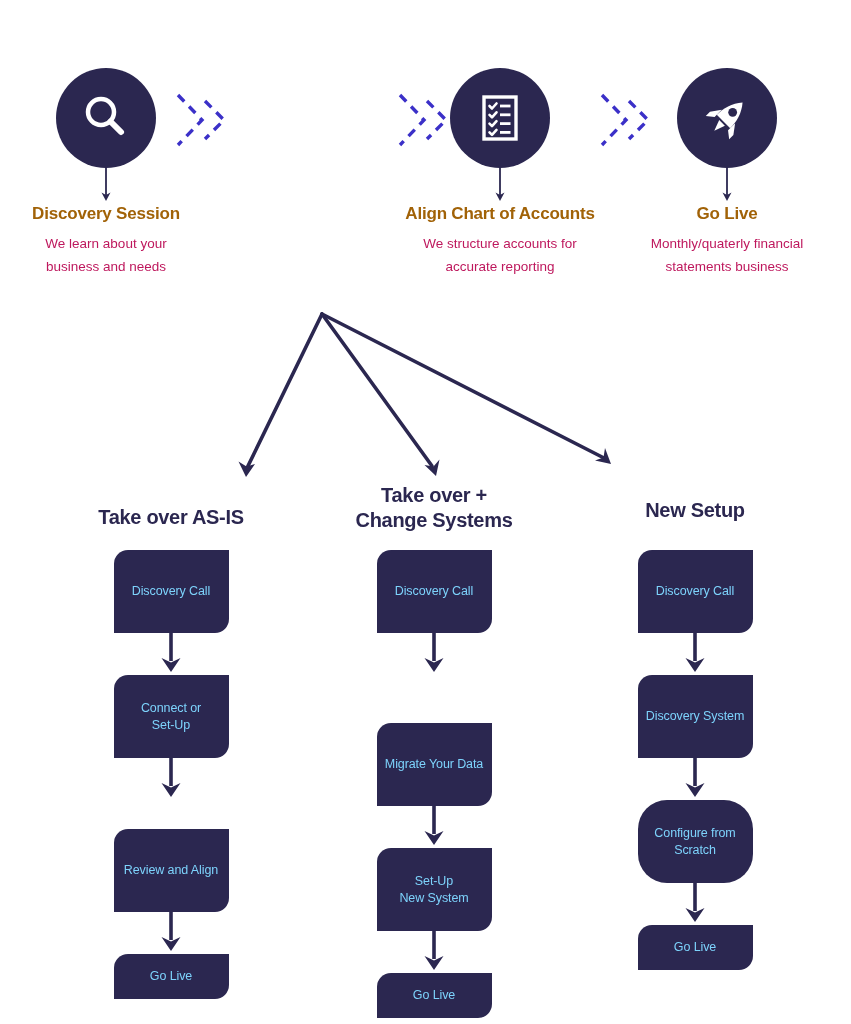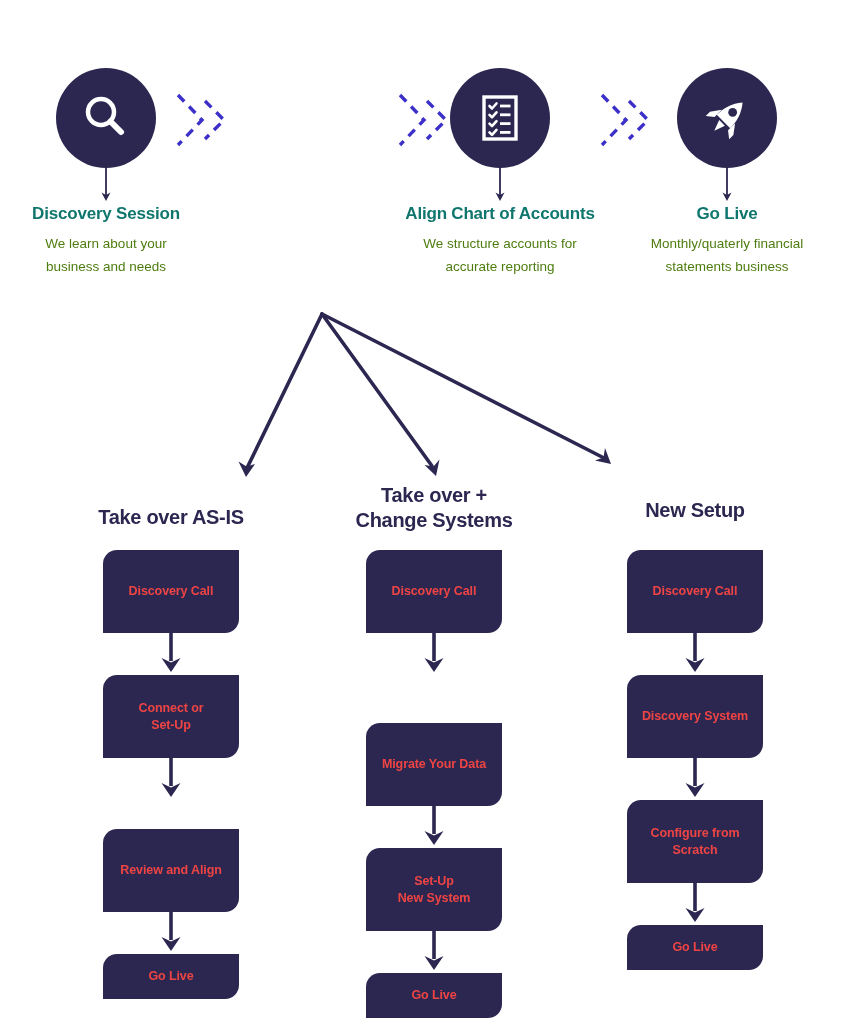--- a/index.html
+++ b/index.html
@@ -45,7 +45,7 @@
   .step-title {
     font-size: 17px;
     font-weight: bold;
-    color: #0f766e;
+    color: #a16207;
     letter-spacing: -0.2px;
     line-height: 1.2;
     white-space: nowrap;

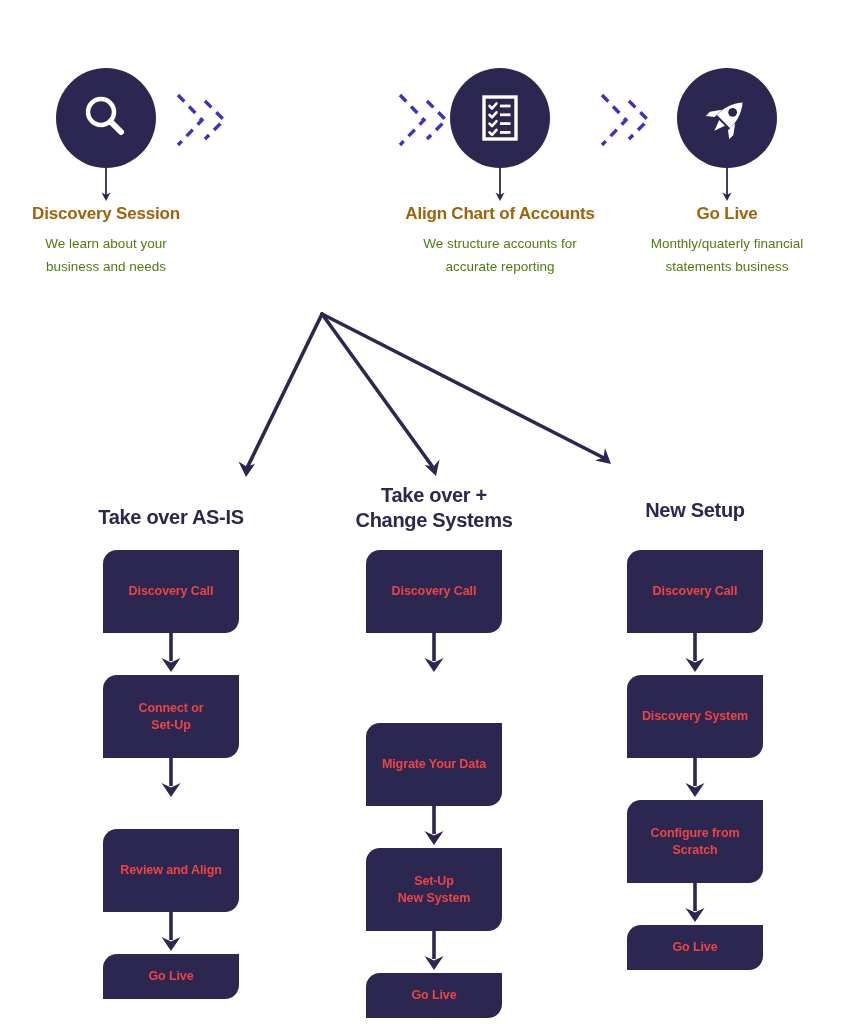--- a/index.html
+++ b/index.html
@@ -52,7 +52,7 @@
   }
   .step-desc {
     font-size: 13.5px;
-    color: #4d7c0f;
+    color: #be185d;
     line-height: 1.65;
     margin-top: 9px;
   }

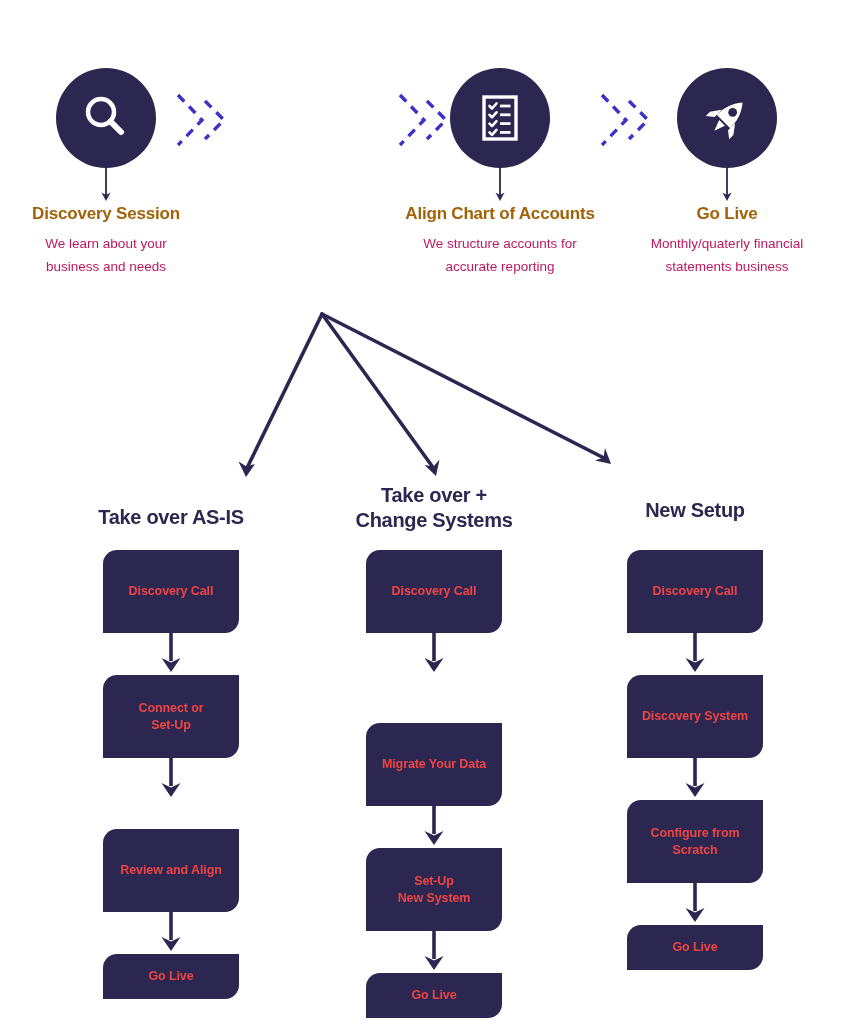--- a/index.html
+++ b/index.html
@@ -90,17 +90,17 @@
     margin-top: 0;
   }
   .node {
-    width: 136px;
+    width: 115px;
     margin: 0 auto;
     background: #2B2750;
-    color: #ef4444;
+    color: #7dd3fc;
     border-radius: 14px 0 14px 0;
     display: flex;
     align-items: center;
     justify-content: center;
     text-align: center;
     font-size: 12.5px;
-    font-weight: bold;
+    font-weight: normal;
     line-height: 1.35;
     letter-spacing: -0.1px;
     box-sizing: border-box;

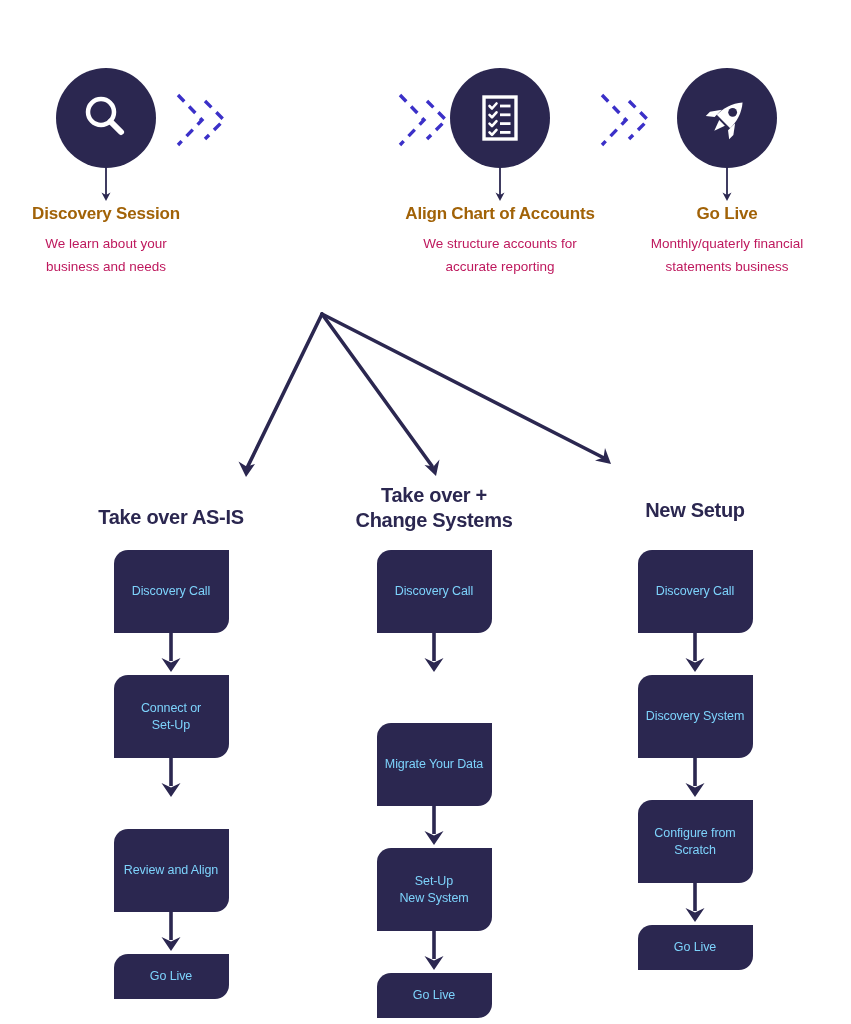--- a/index.html
+++ b/index.html
@@ -266,7 +266,7 @@
         <line x1="66" y1="0" x2="66" y2="28" stroke="#2B2750" stroke-width="3.6"></line>
         <path d="M66 39 L56.5 25 L66 29.5 L75.5 25 Z" fill="#2B2750"></path>
       </svg>
-      <div class="node tall" style="white-space:pre-line;">Configure from
+      <div class="node tall" style="white-space:pre-line;border-radius:29px;">Configure from
 Scratch</div>
       <svg class="connector" viewBox="0 0 132 42">
         <line x1="66" y1="0" x2="66" y2="28" stroke="#2B2750" stroke-width="3.6"></line>

